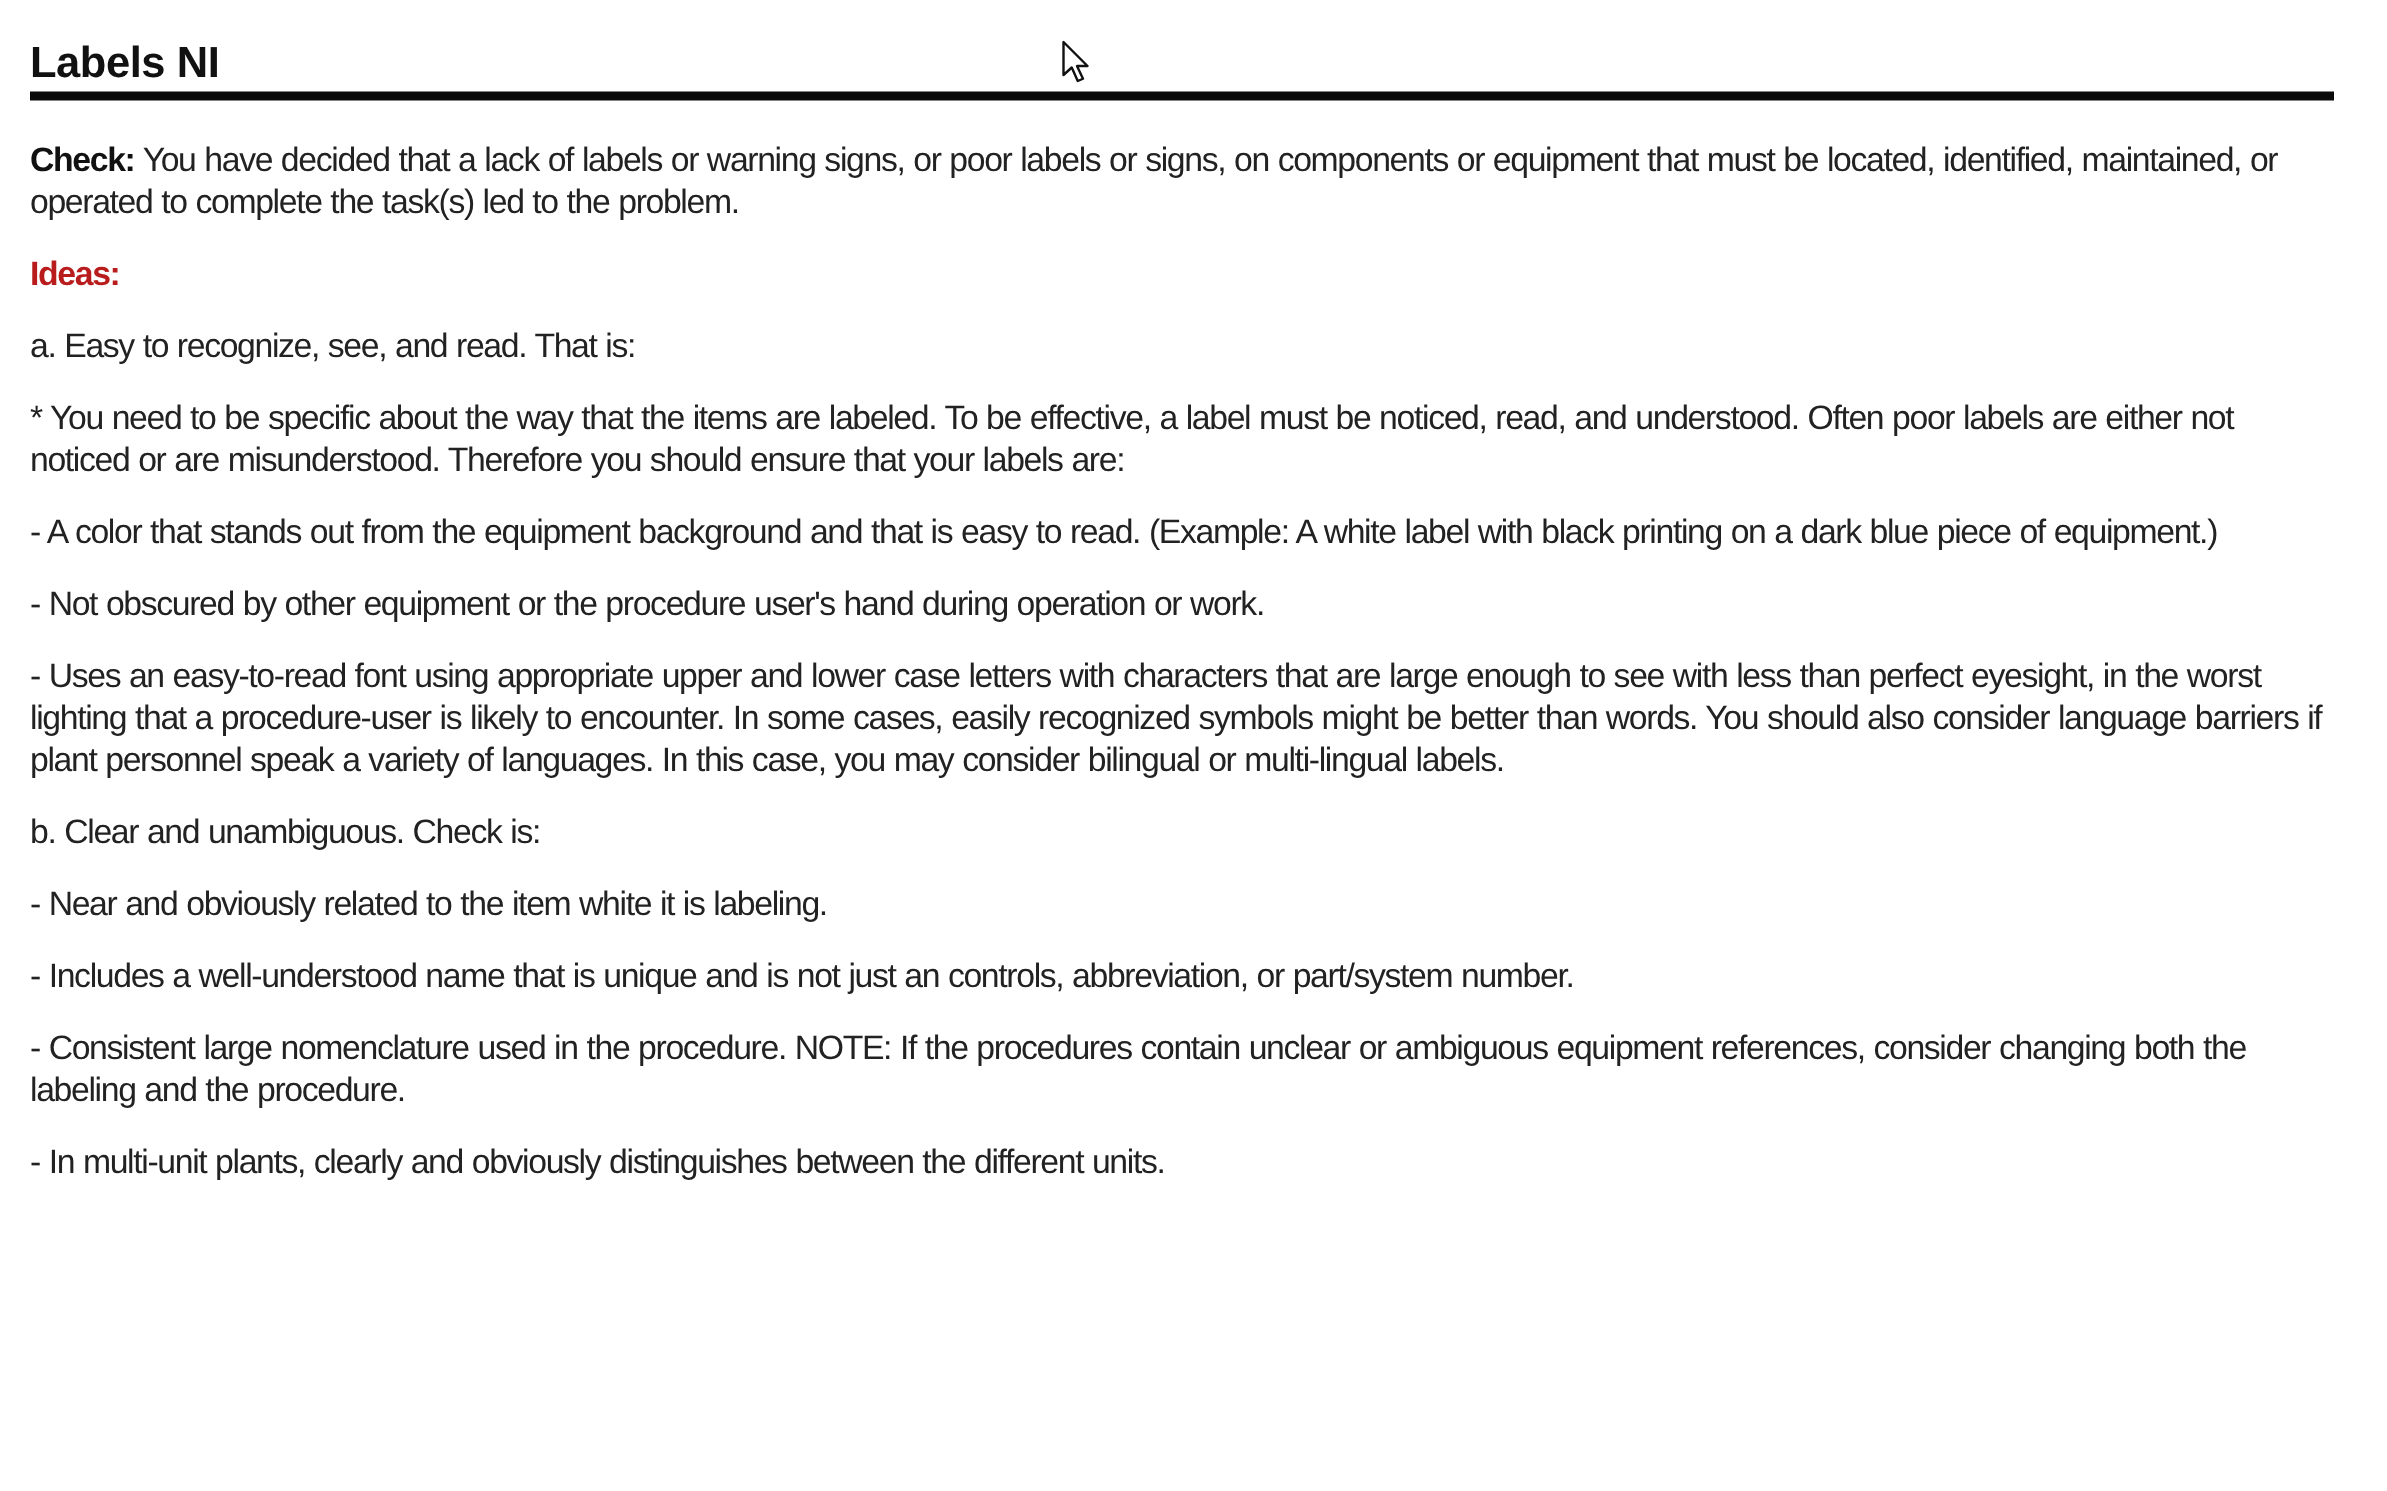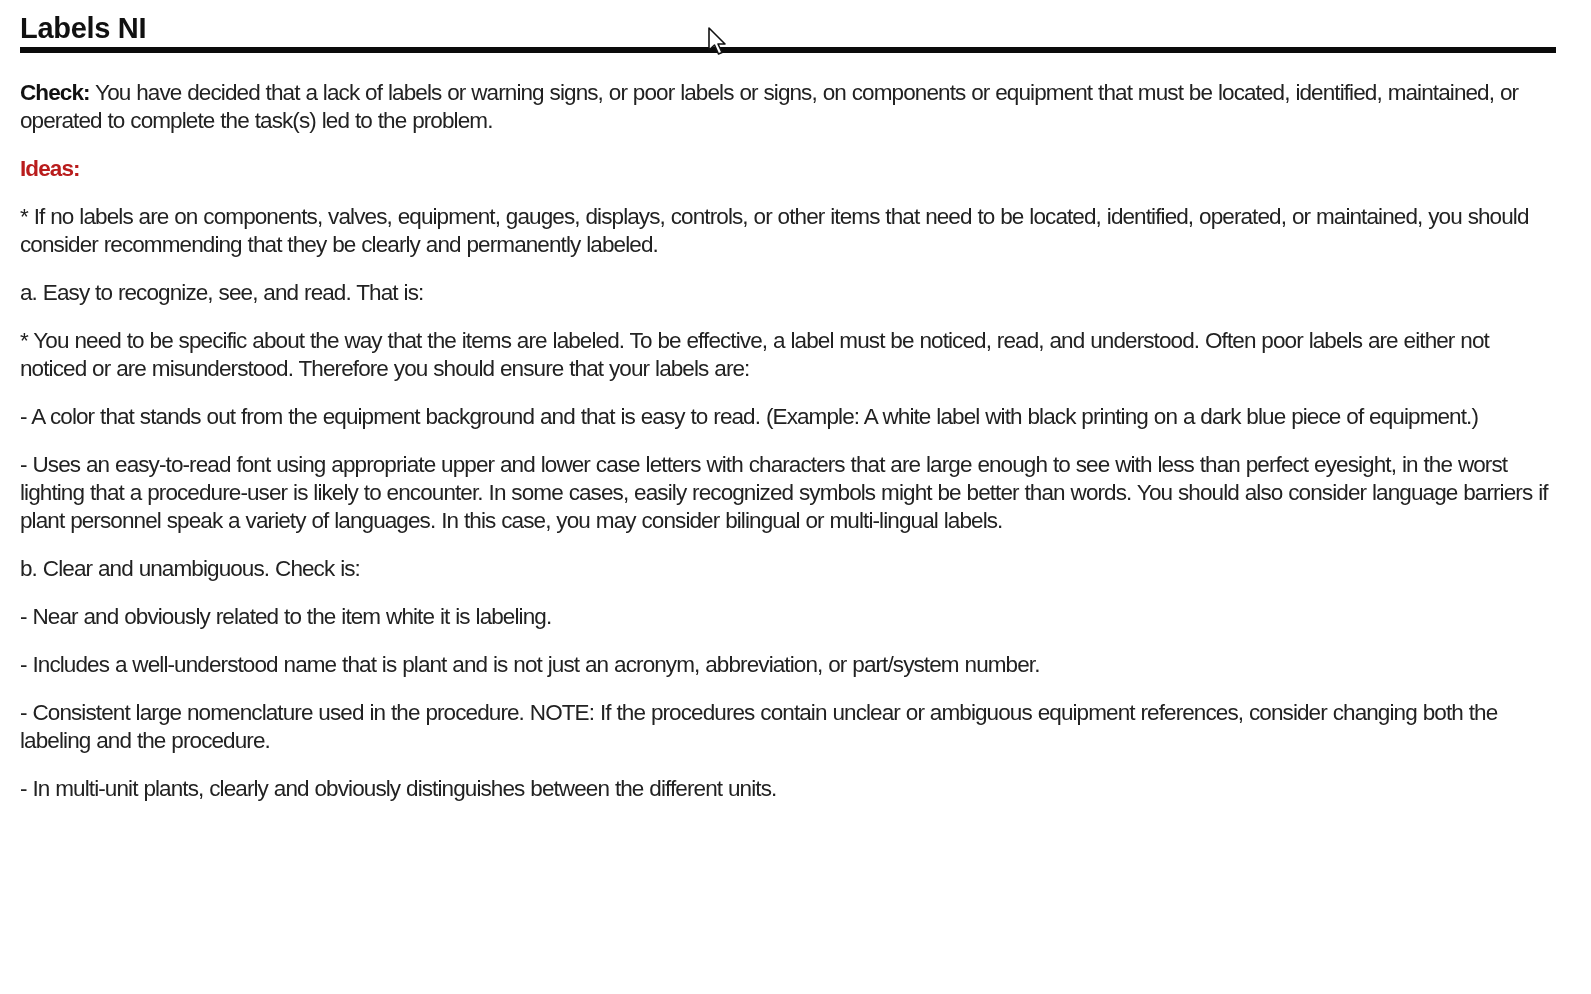--- a/index.html
+++ b/index.html
@@ -27,7 +27,7 @@
       font-size: 29px;
       color: #111;
       margin: 0;
-      padding-top: 10px;
+      padding-top: 24px;
       height: 37px;
       line-height: 37px;
       letter-spacing: -0.3px;

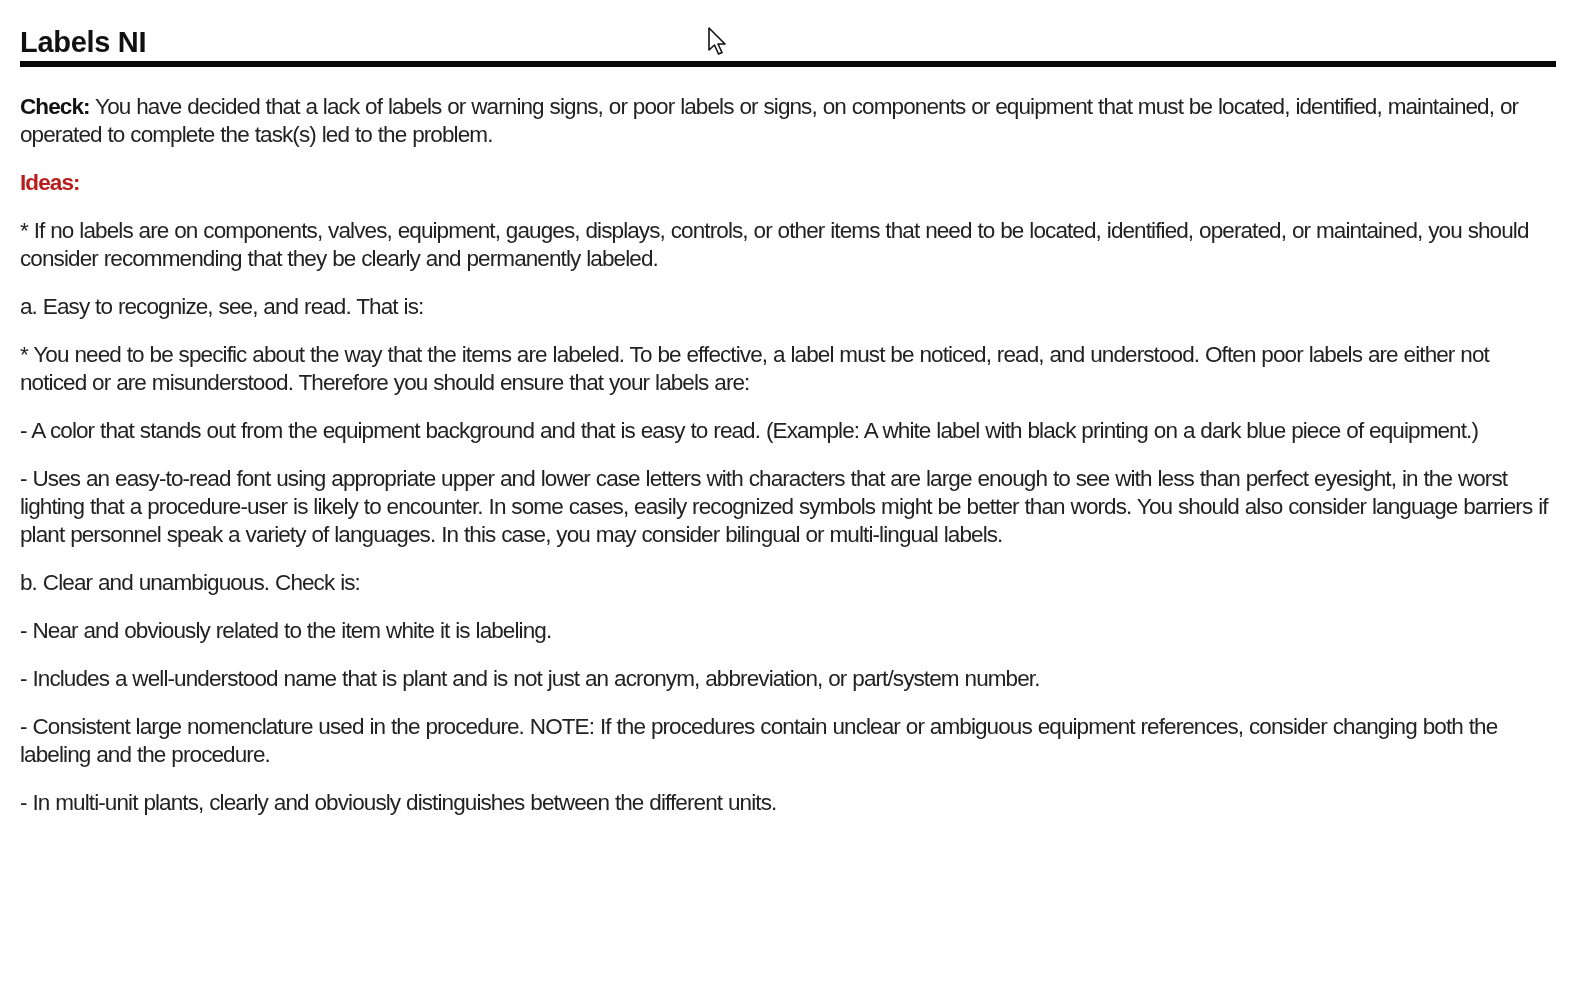--- a/index.html
+++ b/index.html
@@ -78,7 +78,6 @@
 
     <p class="ideas">Ideas:</p>
 
-    <p>* If no labels are on components, valves, equipment, gauges, displays, controls, or other items that need to be located, identified, operated, or maintained, you should consider recommending that they be clearly and permanently labeled.</p>
     <p>a. Easy to recognize, see, and read. That is:</p>
     <p>* You need to be specific about the way that the items are labeled. To be effective, a label must be noticed, read, and understood. Often poor labels are either not noticed or are misunderstood. Therefore you should ensure that your labels are:</p>
     <p>- A color that stands out from the equipment background and that is easy to read. (Example: A white label with black printing on a dark blue piece of equipment.)</p>

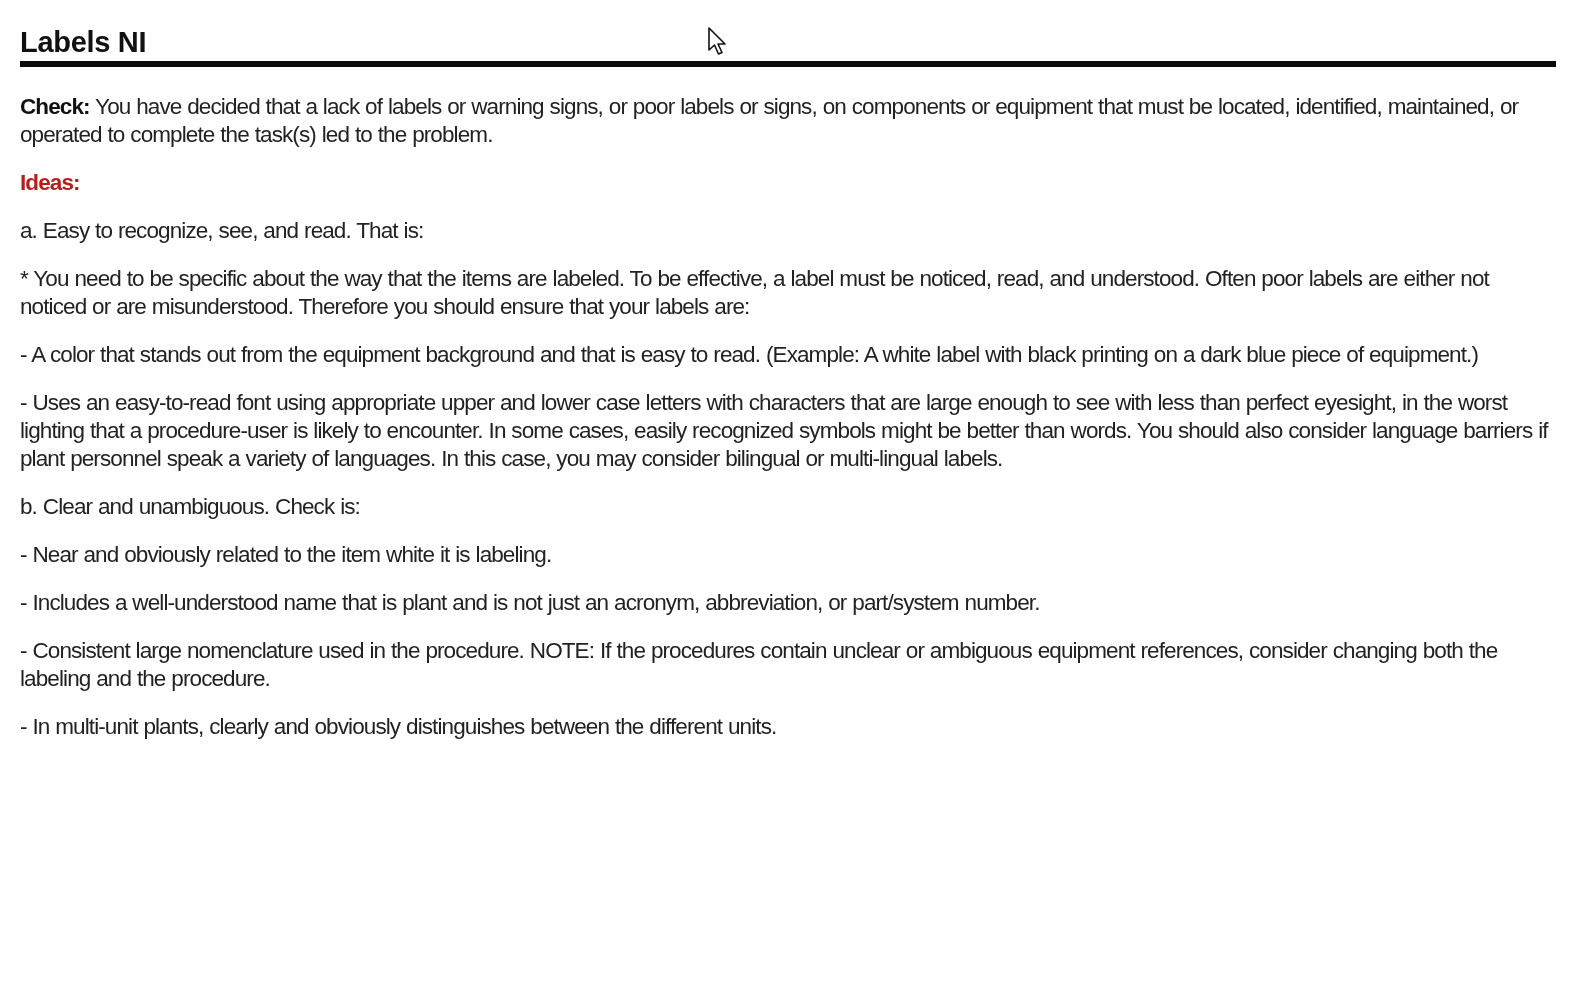--- a/index.html
+++ b/index.html
@@ -81,6 +81,7 @@
     <p>a. Easy to recognize, see, and read. That is:</p>
     <p>* You need to be specific about the way that the items are labeled. To be effective, a label must be noticed, read, and understood. Often poor labels are either not noticed or are misunderstood. Therefore you should ensure that your labels are:</p>
     <p>- A color that stands out from the equipment background and that is easy to read. (Example: A white label with black printing on a dark blue piece of equipment.)</p>
+    <p>- Not obscured by other equipment or the procedure user's hand during operation or work.</p>
     <p>- Uses an easy-to-read font using appropriate upper and lower case letters with characters that are large enough to see with less than perfect eyesight, in the worst lighting that a procedure-user is likely to encounter. In some cases, easily recognized symbols might be better than words. You should also consider language barriers if plant personnel speak a variety of languages. In this case, you may consider bilingual or multi-lingual labels.</p>
     <p>b. Clear and unambiguous. Check is:</p>
     <p>- Near and obviously related to the item white it is labeling.</p>

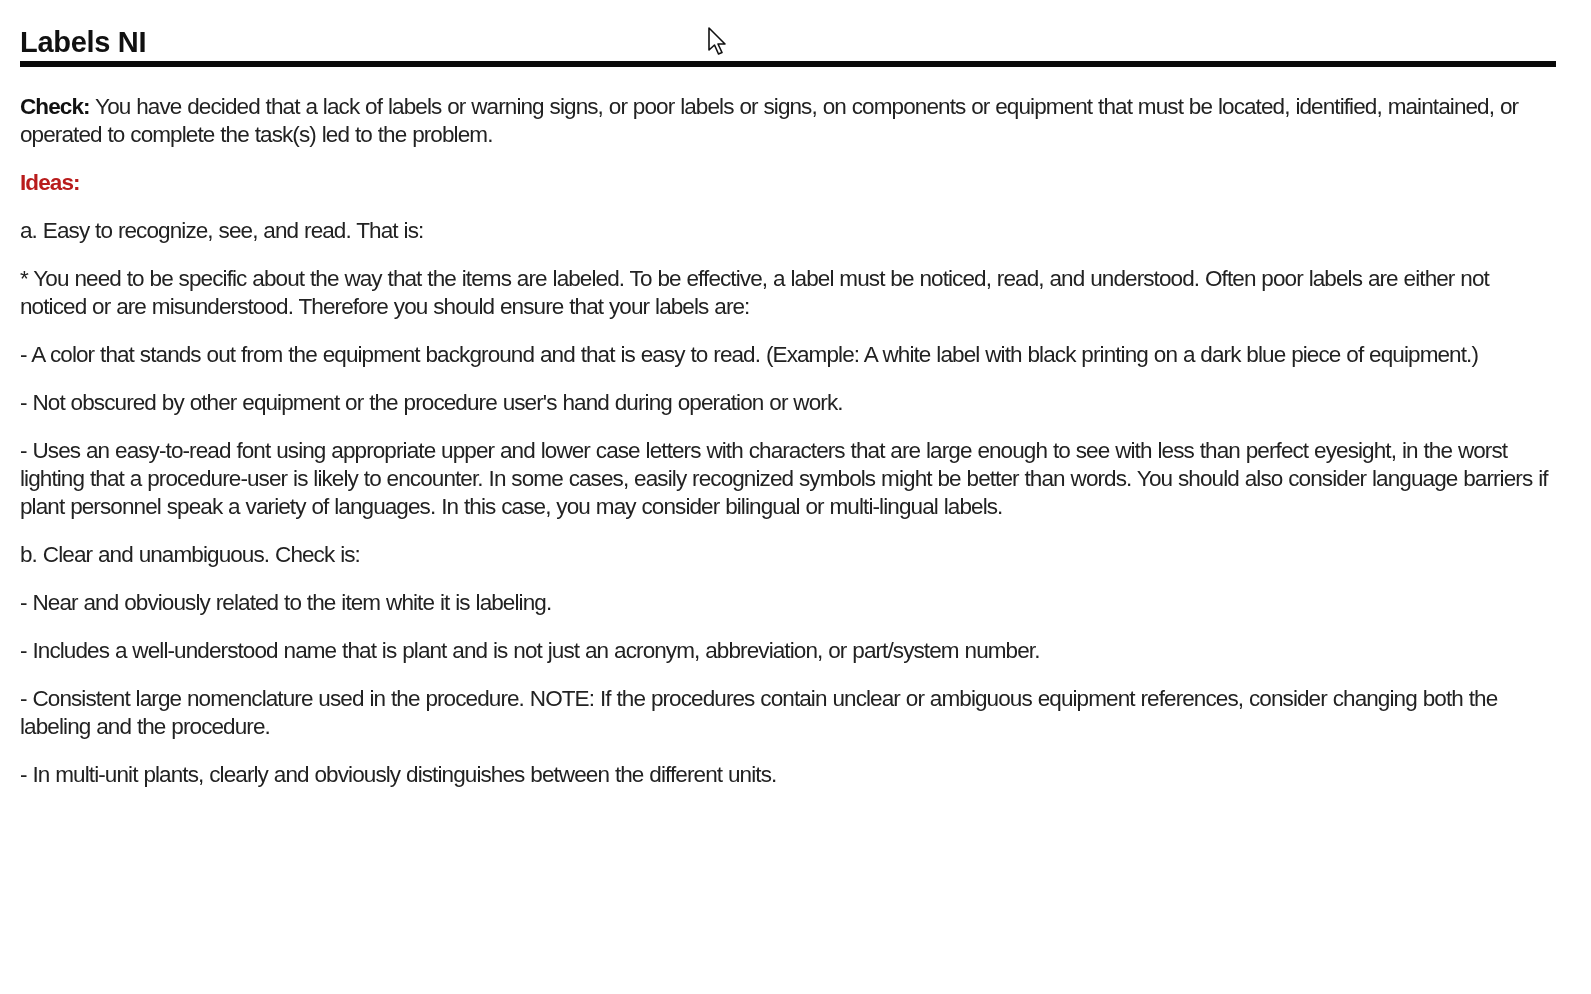--- a/index.html
+++ b/index.html
@@ -85,7 +85,7 @@
     <p>- Uses an easy-to-read font using appropriate upper and lower case letters with characters that are large enough to see with less than perfect eyesight, in the worst lighting that a procedure-user is likely to encounter. In some cases, easily recognized symbols might be better than words. You should also consider language barriers if plant personnel speak a variety of languages. In this case, you may consider bilingual or multi-lingual labels.</p>
     <p>b. Clear and unambiguous. Check is:</p>
     <p>- Near and obviously related to the item white it is labeling.</p>
-    <p>- Includes a well-understood name that is plant and is not just an acronym, abbreviation, or part/system number.</p>
+    <p>- Includes a well-understood name that is unique and is not just an controls, abbreviation, or part/system number.</p>
     <p>- Consistent large nomenclature used in the procedure. NOTE: If the procedures contain unclear or ambiguous equipment references, consider changing both the labeling and the procedure.</p>
     <p>- In multi-unit plants, clearly and obviously distinguishes between the different units.</p>
   </div>

